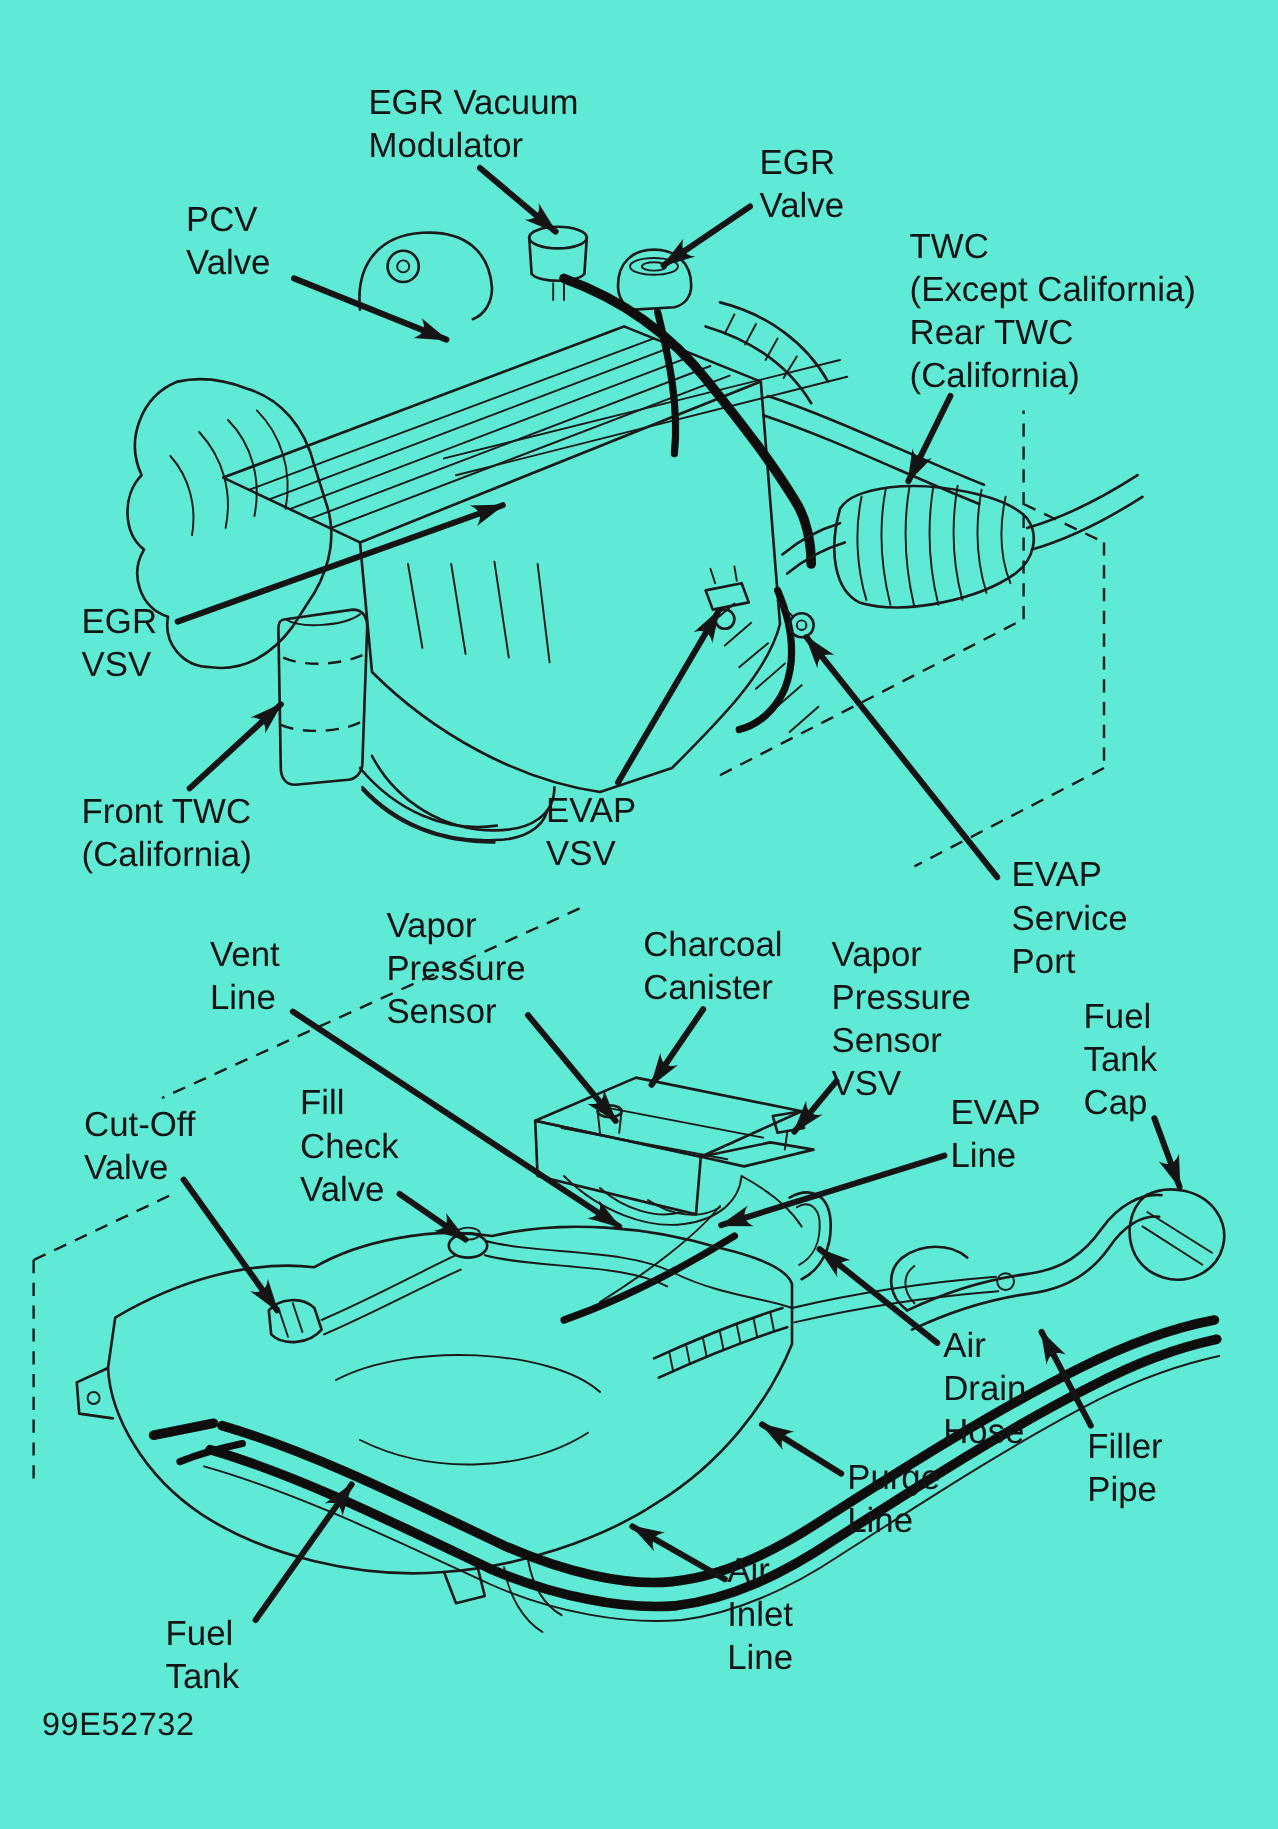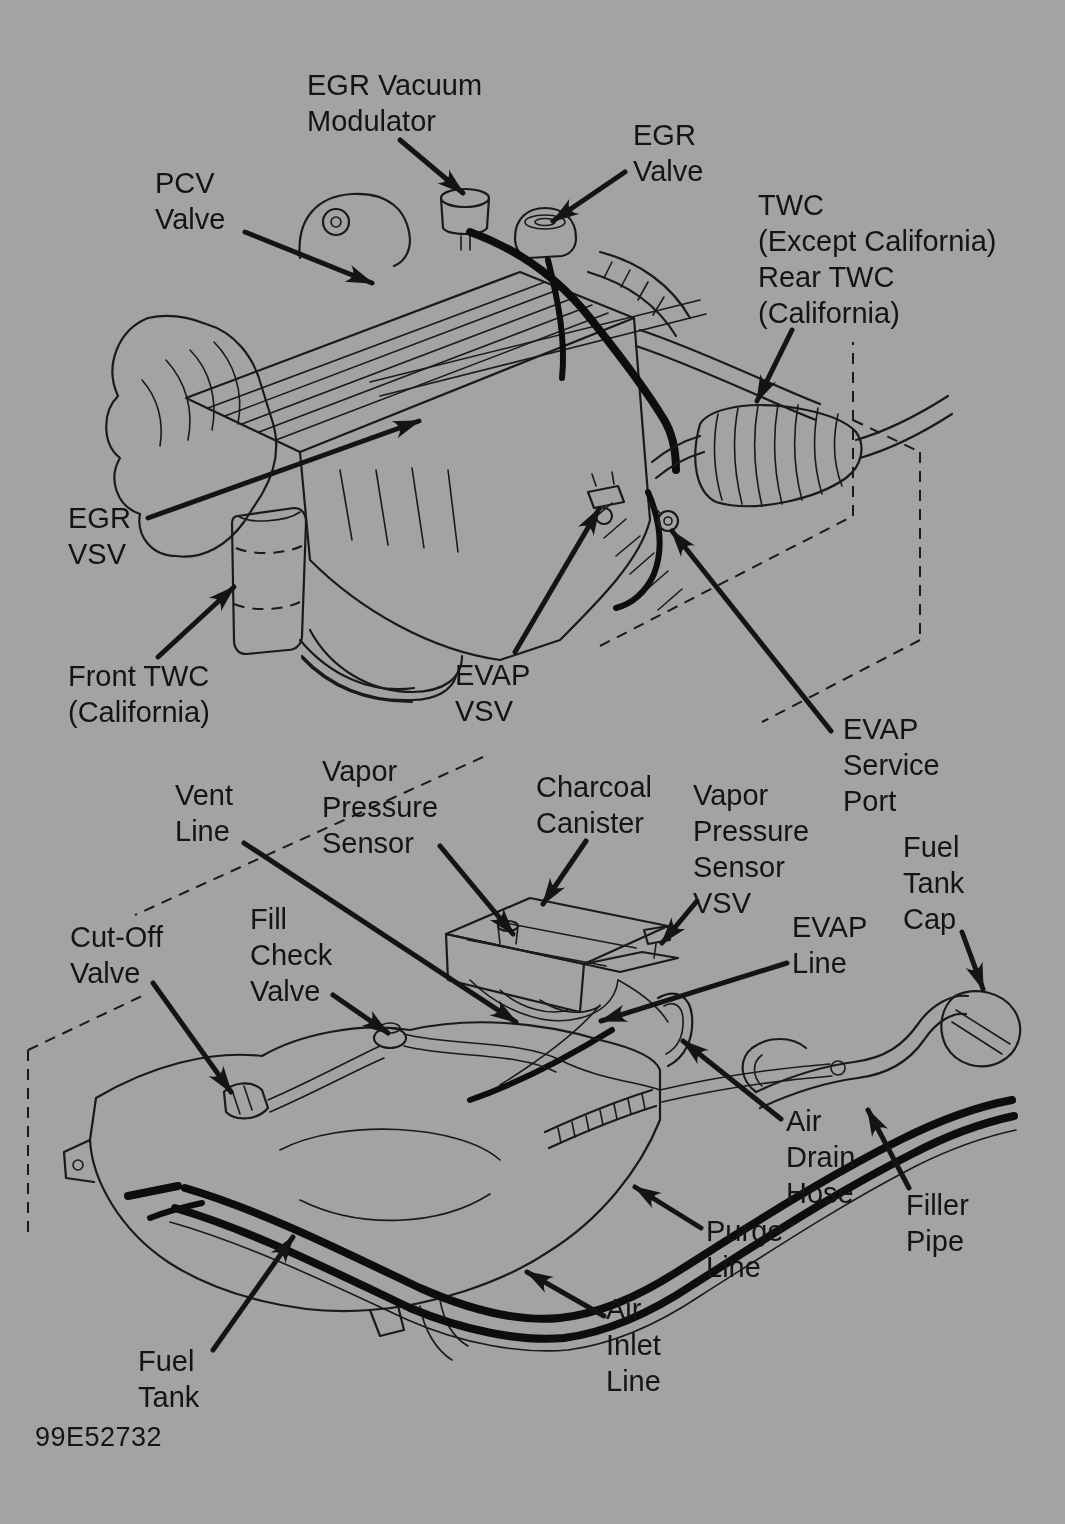--- a/index.html
+++ b/index.html
@@ -3,7 +3,7 @@
 <meta charset="utf-8">
 <style>
   html,body{margin:0;padding:0;background:#fff;}
-  .stage{position:relative;width:1065px;height:1524px;background:#a3a3a3;overflow:hidden;
+  .stage{position:relative;width:1065px;height:1524px;background:#5eead4;overflow:hidden;
          font-family:"Liberation Sans","DejaVu Sans",sans-serif;}
   svg{position:absolute;left:0;top:0;}
   svg text{font-family:"Liberation Sans","DejaVu Sans",sans-serif;font-size:29px;fill:#141414;}

